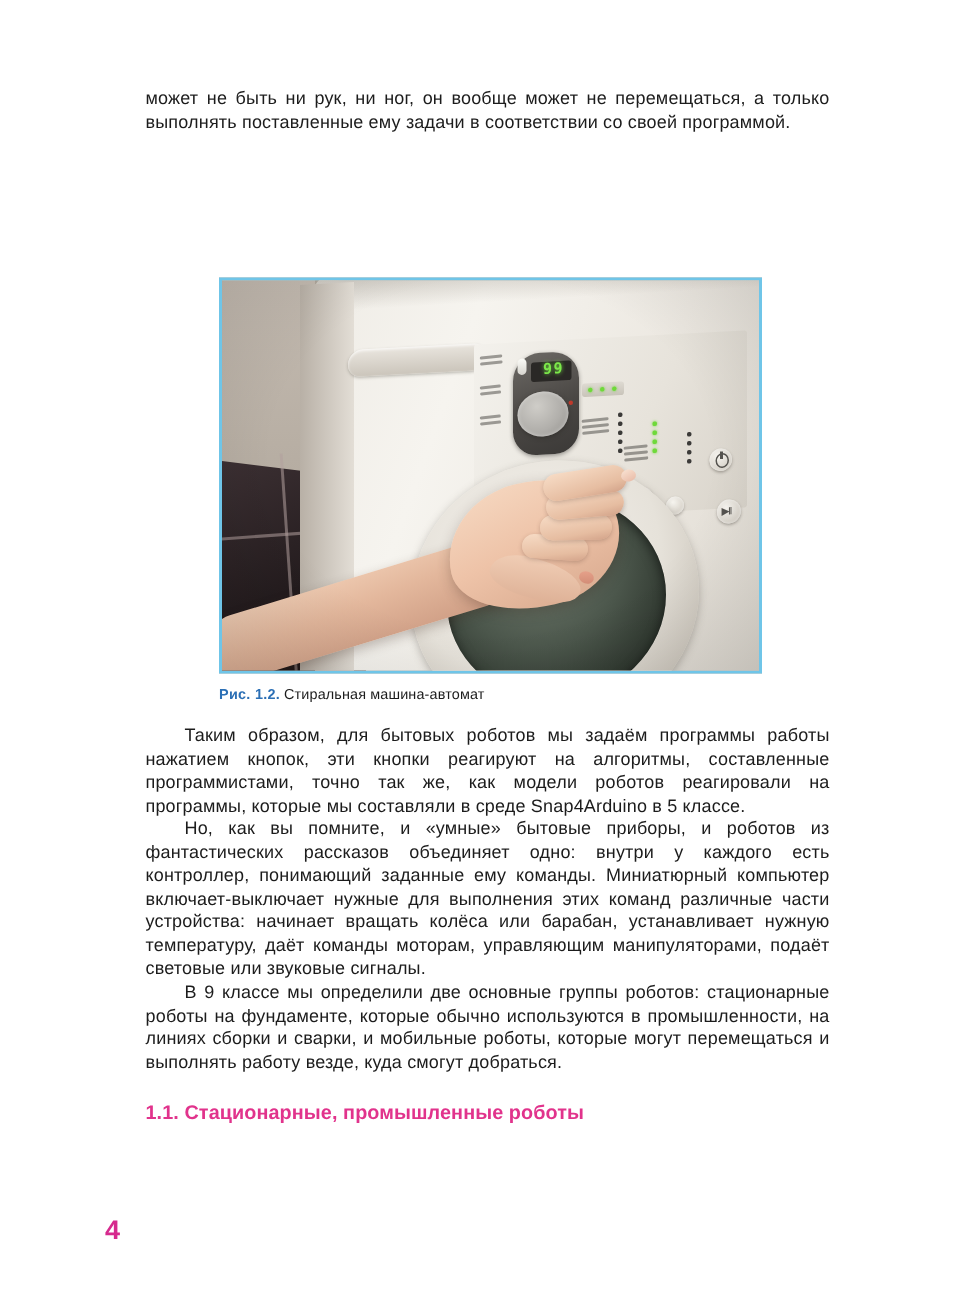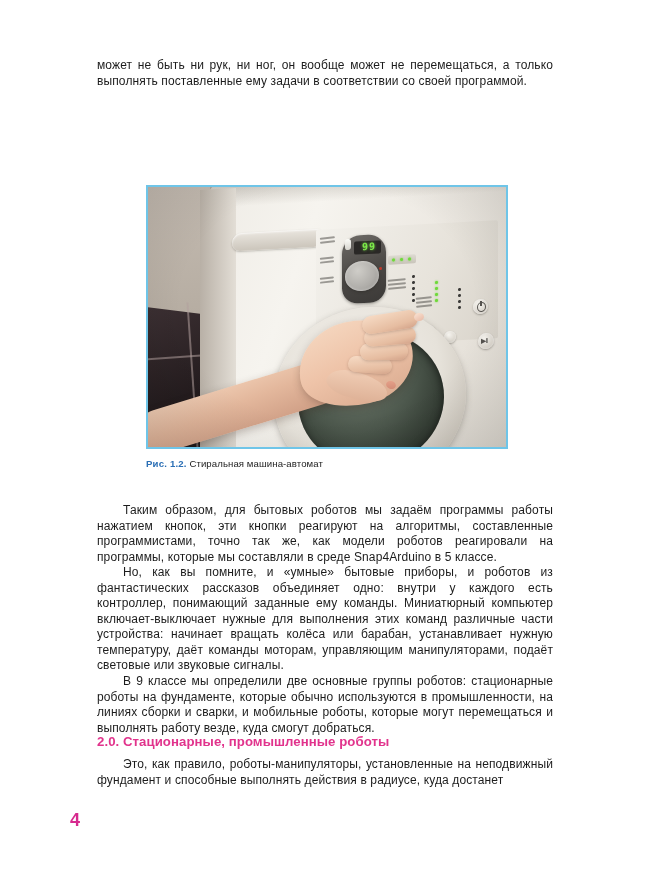--- a/index.html
+++ b/index.html
@@ -522,7 +522,7 @@
     </div>
   </div>
 
-  <div class="content-column" style="top:483px;margin-top:20px;">
+  <div class="content-column" style="top:483px;">
     <p class="body-par">Таким образом, для бытовых роботов мы задаём программы работы нажатием кнопок, эти кнопки реагируют на алгоритмы, составленные программистами, точно так же, как модели роботов реагировали на программы, которые мы составляли в среде Snap4Arduino в 5 классе.</p>
     <p class="body-par">Но, как вы помните, и «умные» бытовые приборы, и роботов из фантастических рассказов объединяет одно: внутри у каждого есть контроллер, понимающий заданные ему команды. Миниатюрный компьютер включает-выключает нужные для выполнения этих команд различные части устройства: начинает вращать колёса или барабан, устанавливает нужную температуру, даёт команды моторам, управляющим манипуляторами, подаёт световые или звуковые сигналы.</p>
     <p class="body-par">В 9 классе мы определили две основные группы роботов: стационарные роботы на фундаменте, которые обычно используются в промышленности, на линиях сборки и сварки, и мобильные роботы, которые могут перемещаться и выполнять работу везде, куда смогут добраться.</p>

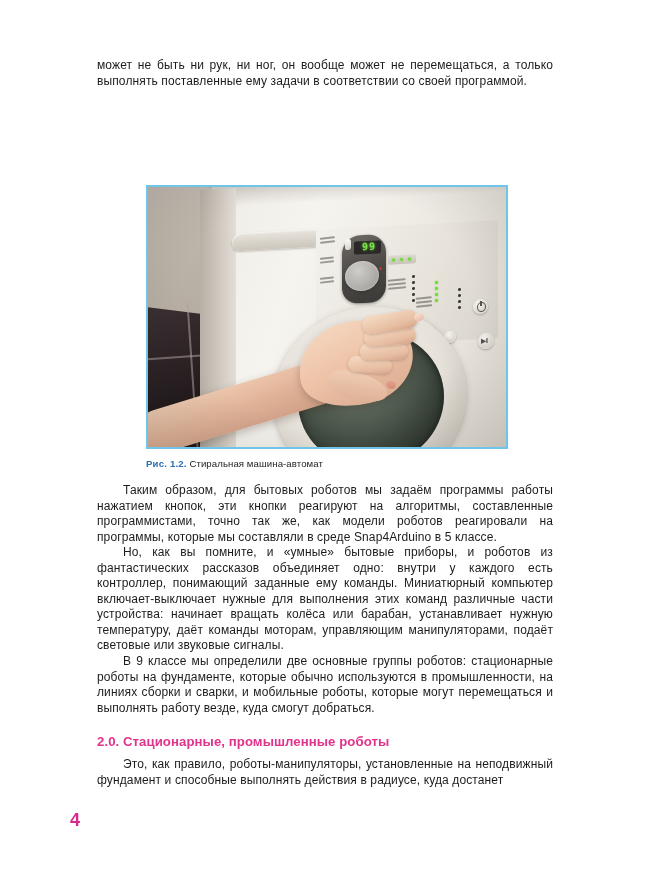--- a/index.html
+++ b/index.html
@@ -529,7 +529,7 @@
   </div>
 
   <div class="content-column" style="top:733px;">
-    <h2 class="section-heading">2.0. Стационарные, промышленные роботы</h2>
+    <h2 class="section-heading">1.1. Стационарные, промышленные роботы</h2>
     <p class="body-par" style="margin-top:7px;">Это, как правило, роботы-манипуляторы, установленные на неподвижный фундамент и способные выполнять действия в радиусе, куда достанет</p>
   </div>
 

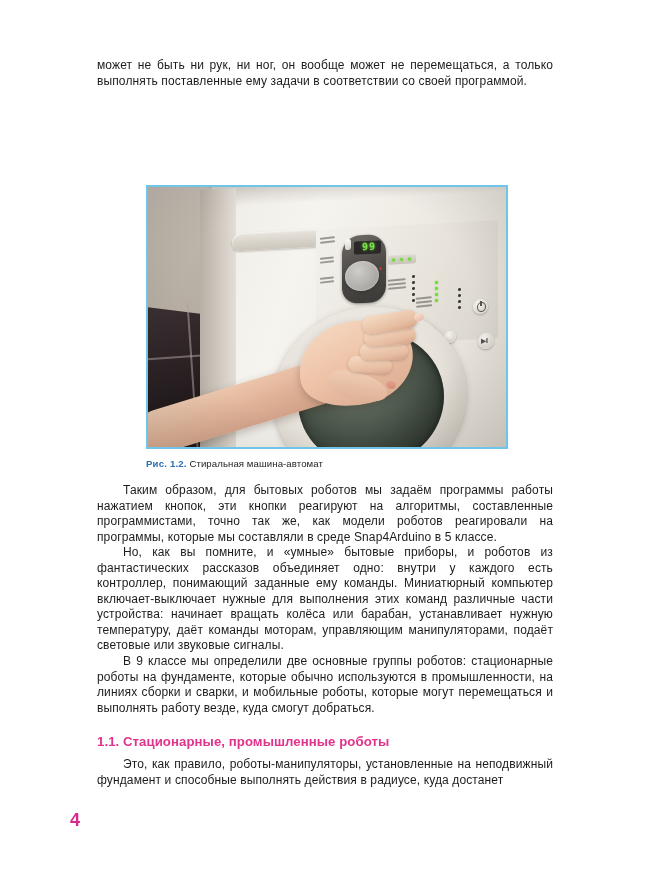--- a/index.html
+++ b/index.html
@@ -530,7 +530,6 @@
 
   <div class="content-column" style="top:733px;">
     <h2 class="section-heading">1.1. Стационарные, промышленные роботы</h2>
-    <p class="body-par" style="margin-top:7px;">Это, как правило, роботы-манипуляторы, установленные на неподвижный фундамент и способные выполнять действия в радиусе, куда достанет</p>
   </div>
 
   <div class="page-number">4</div>

